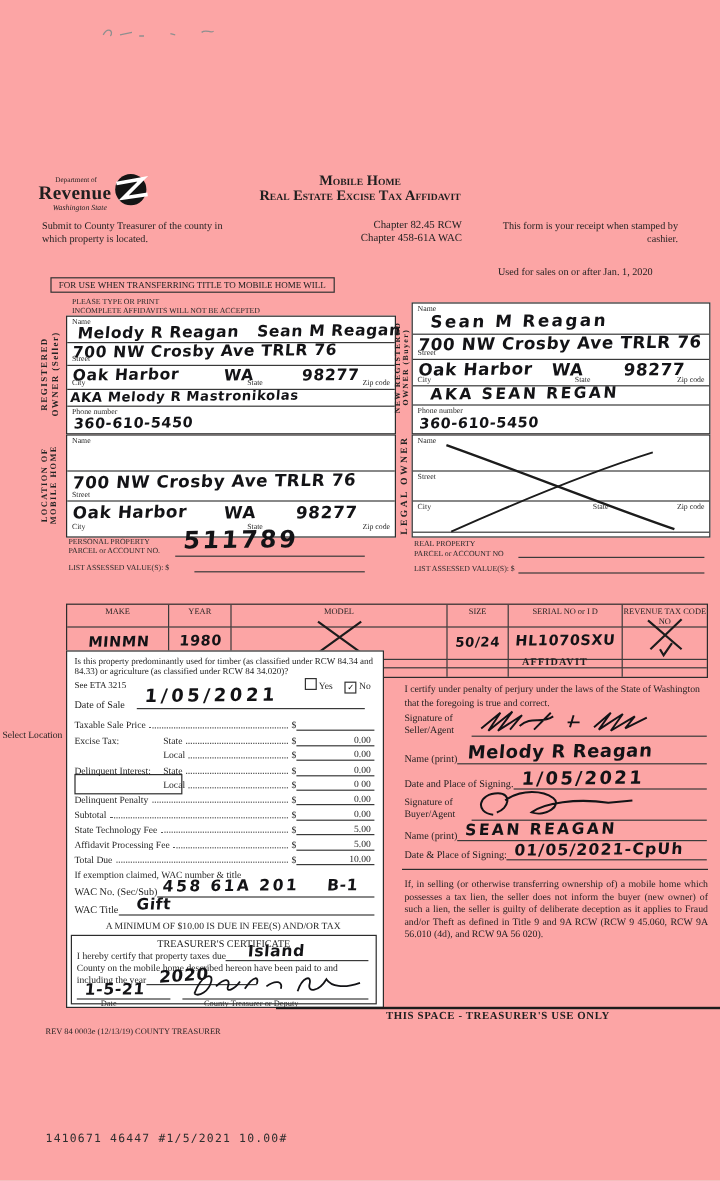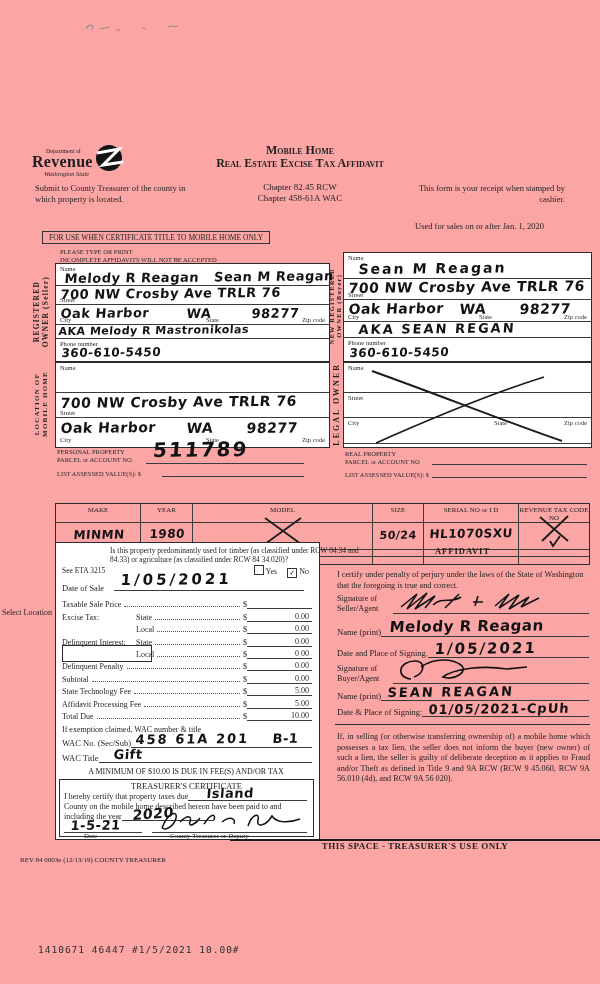--- a/index.html
+++ b/index.html
@@ -62,7 +62,7 @@
     <div>Mobile Home</div>
     <div>Real Estate Excise Tax Affidavit</div>
   </div>
-  <div class="abs" style="left:215px;top:182px;width:170px;text-align:center;font-size:9px;line-height:11px;">
+  <div class="abs" style="left:215px;top:182px;width:170px;text-align:right;font-size:9px;line-height:11px;">
     <div>Chapter 82.45 RCW</div>
     <div>Chapter 458-61A WAC</div>
   </div>

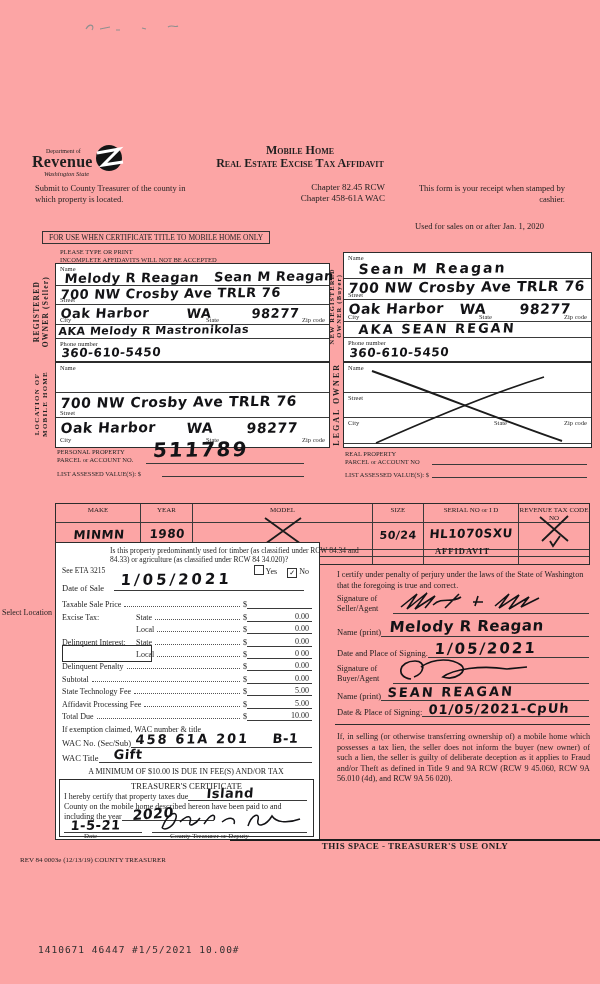--- a/index.html
+++ b/index.html
@@ -70,7 +70,7 @@
   <div class="abs txt" style="left:415px;top:183px;width:150px;text-align:right;">This form is your receipt when stamped by cashier.</div>
   <div class="abs txt" style="left:415px;top:221px;width:180px;">Used for sales on or after Jan. 1, 2020</div>
 
-  <div class="abs" style="left:42px;top:231px;border:1px solid #333;padding:1px 6px;font-size:7.5px;">FOR USE WHEN CERTIFICATE TITLE TO MOBILE HOME ONLY</div>
+  <div class="abs" style="left:42px;top:231px;border:1px solid #333;padding:1px 6px;font-size:7.5px;">FOR USE WHEN TRANSFERRING TITLE TO MOBILE HOME WILL</div>
   <div class="abs lbl-xs" style="left:60px;top:248px;">PLEASE TYPE OR PRINT</div>
   <div class="abs lbl-xs" style="left:60px;top:256px;">INCOMPLETE AFFIDAVITS WILL NOT BE ACCEPTED</div>
 

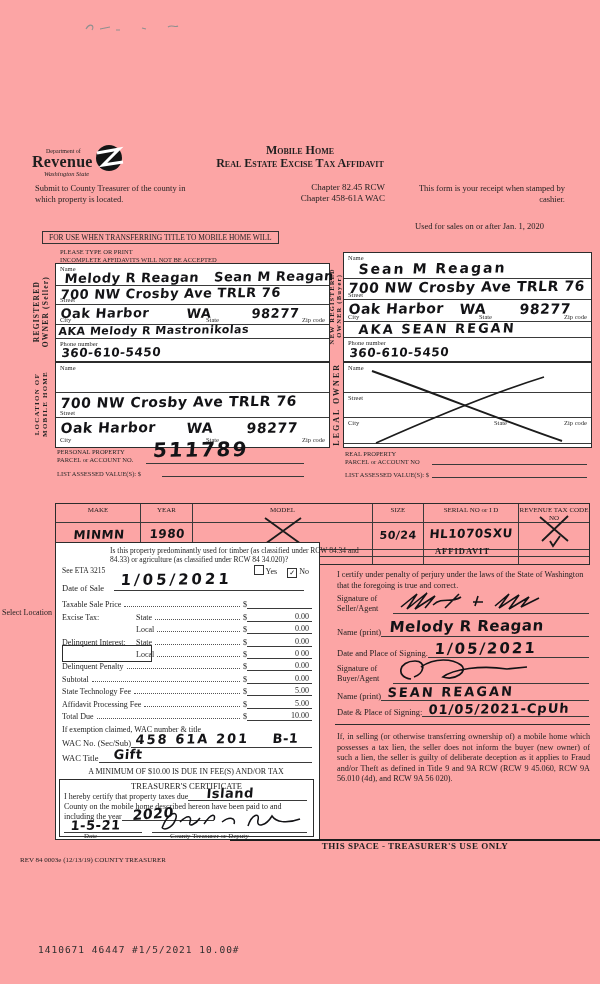--- a/index.html
+++ b/index.html
@@ -236,7 +236,7 @@
   </div>
 
   <div class="fbox" style="left:55px;top:542px;width:263px;height:296px;border-width:1px 1.5px;">
-    <div class="abs lbl-s" style="left:6px;top:3px;width:252px;margin-left:48px;">Is this property predominantly used for timber (as classified under RCW 84.34 and 84.33) or agriculture (as classified under RCW 84 34.020)?</div>
+    <div class="abs lbl-s" style="left:6px;top:3px;width:252px;">Is this property predominantly used for timber (as classified under RCW 84.34 and 84.33) or agriculture (as classified under RCW 84 34.020)?</div>
     <div class="abs lbl-s" style="left:6px;top:23px;">See ETA 3215</div>
     <div class="abs" style="right:10px;top:22px;font-size:8px;">
       <span class="cb"></span>

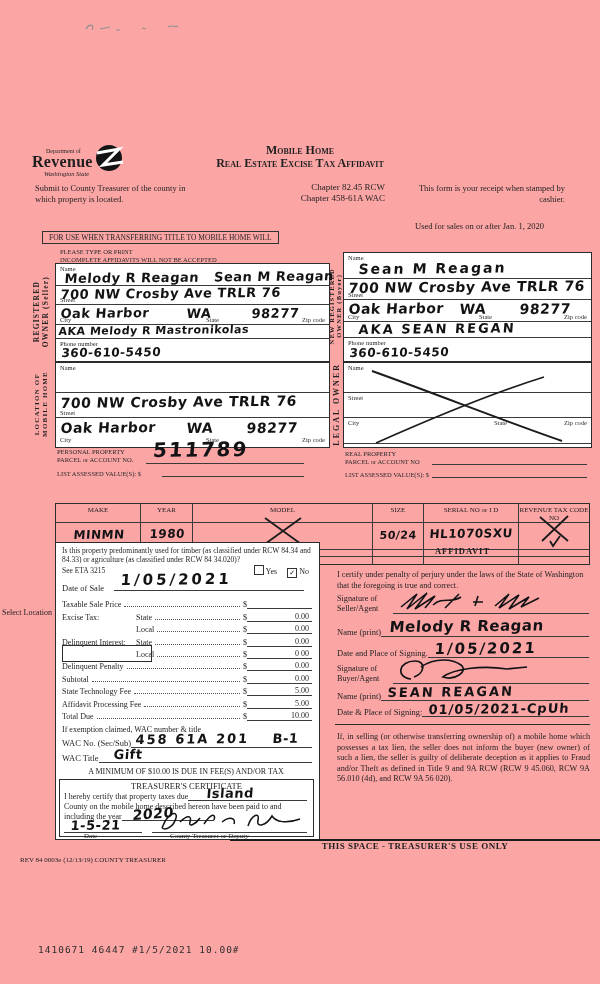--- a/index.html
+++ b/index.html
@@ -420,7 +420,7 @@
 
   <div class="abs" style="left:230px;top:839px;width:370px;border-top:2px solid #1c1c1c;"></div>
   <div class="abs" style="left:230px;top:841px;width:370px;text-align:center;font-weight:bold;font-size:9px;letter-spacing:0.5px;">THIS SPACE - TREASURER'S USE ONLY</div>
-  <div class="abs" style="left:20px;top:856px;font-size:7px;">REV 84 0003e (12/13/19) COUNTY TREASURER</div>
+  <div class="abs" style="left:38px;top:856px;font-size:7px;">REV 84 0003e (12/13/19) COUNTY TREASURER</div>
 
   <div class="abs" style="left:38px;top:944px;font-family:'DejaVu Sans Mono',monospace;font-size:9.5px;letter-spacing:1px;color:#2e2e2e;">1410671 46447 #1/5/2021 10.00#</div>
 

